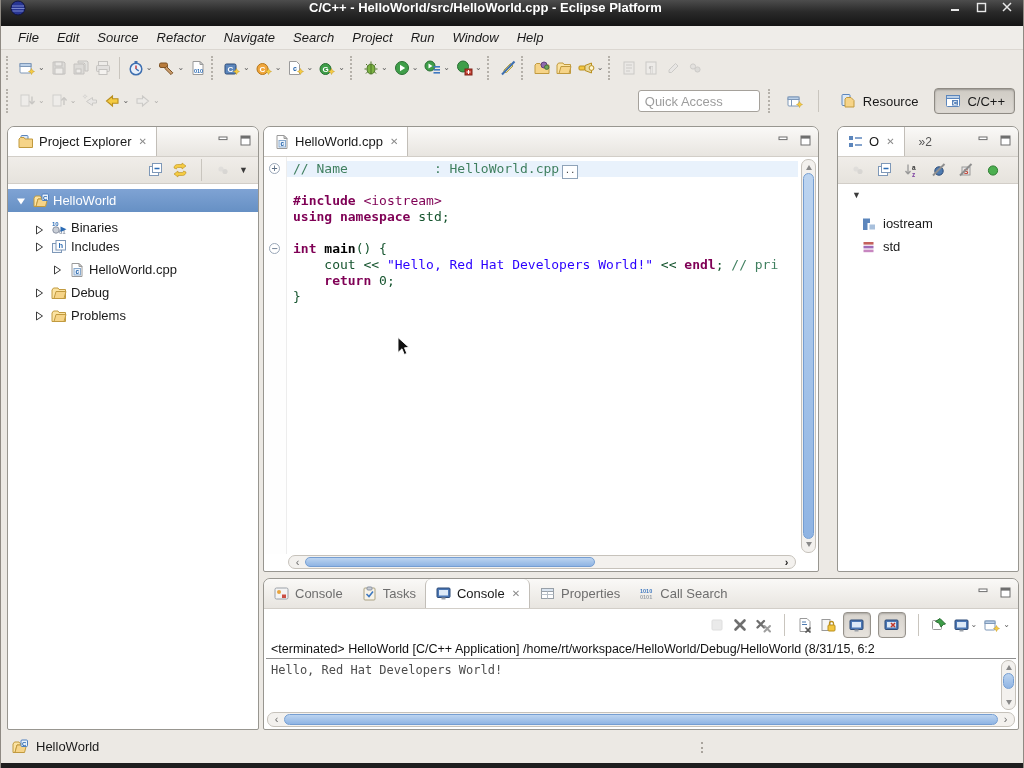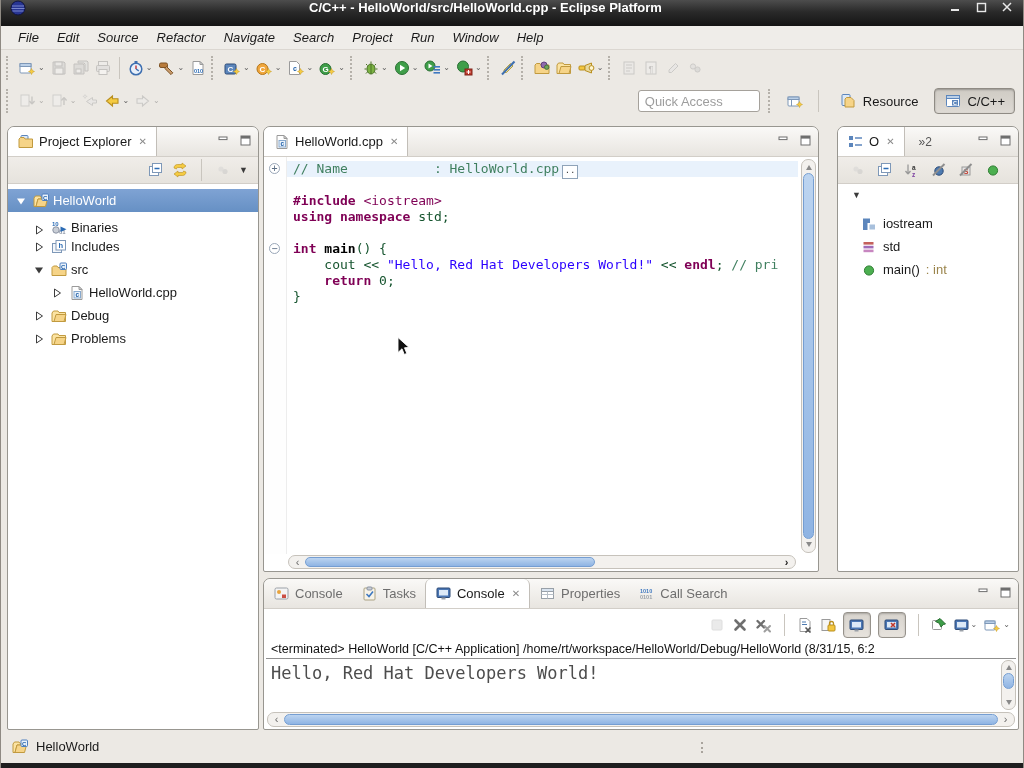--- a/index.html
+++ b/index.html
@@ -478,21 +478,6 @@
           </span>
           <span class="tree-label">Includes</span>
         </div>
-        <div class="tree-row" style="padding-left: 24px;">
-          <span class="tree-arrow">
-            <svg width="10" height="10">
-              <path d="M1 2.5h8L5 8.5z" fill="#3c3c3c"></path>
-            </svg>
-          </span>
-          <span class="ic">
-            <svg width="16" height="16">
-              <path d="M1 13.5V5.5l1.5-1.5H6l1 1.5h8v8z" fill="#F6D488" stroke="#C19A3F"></path>
-              <rect x="9" y="1" width="6.5" height="6.5" rx="1" fill="#EAF2FB" stroke="#4E7FBF"></rect>
-              <text x="12.2" y="6.6" font-size="6" font-weight="bold" fill="#1E5FA8" text-anchor="middle">C</text>
-            </svg>
-          </span>
-          <span class="tree-label">src</span>
-        </div>
         <div class="tree-row" style="padding-left: 42px;">
           <span class="tree-arrow">
             <svg width="10" height="10">

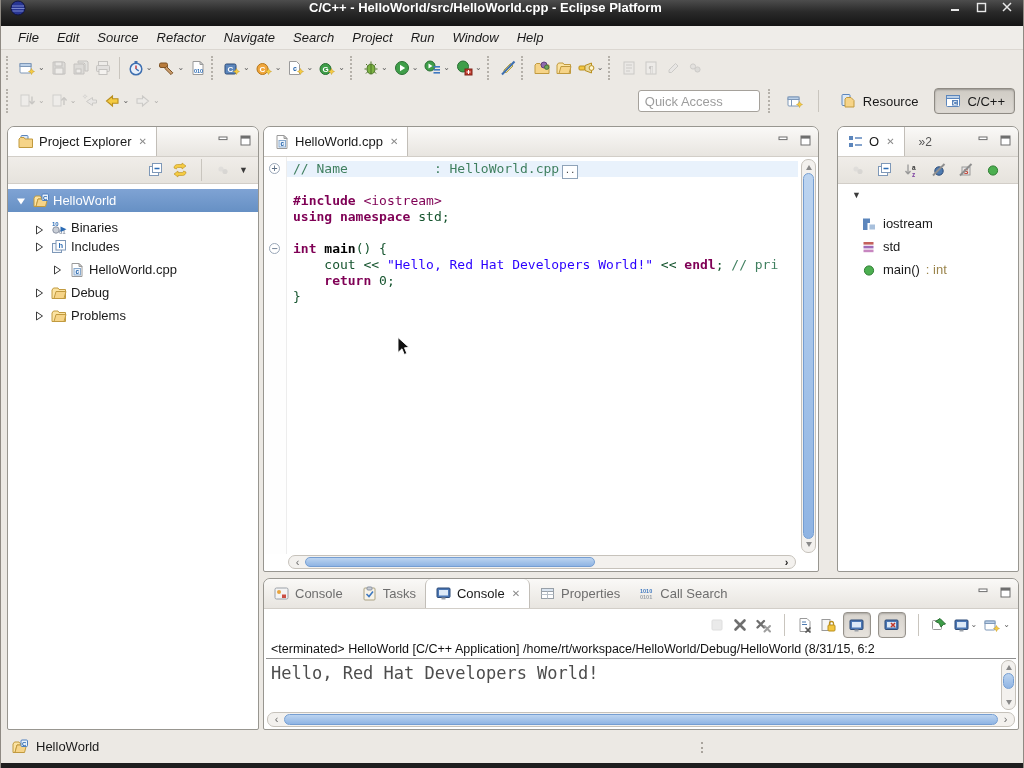--- a/index.html
+++ b/index.html
@@ -664,15 +664,6 @@
           </span>
           <span>std</span>
         </div>
-        <div class="outline-row">
-          <span class="ic">
-            <svg width="16" height="16">
-              <circle cx="8" cy="8.5" r="4.6" fill="#4CAF50" stroke="#2E7D32"></circle>
-            </svg>
-          </span>
-          <span>main()</span>
-          <span class="outline-type"> : int</span>
-        </div>
       </div>
   </div>
 

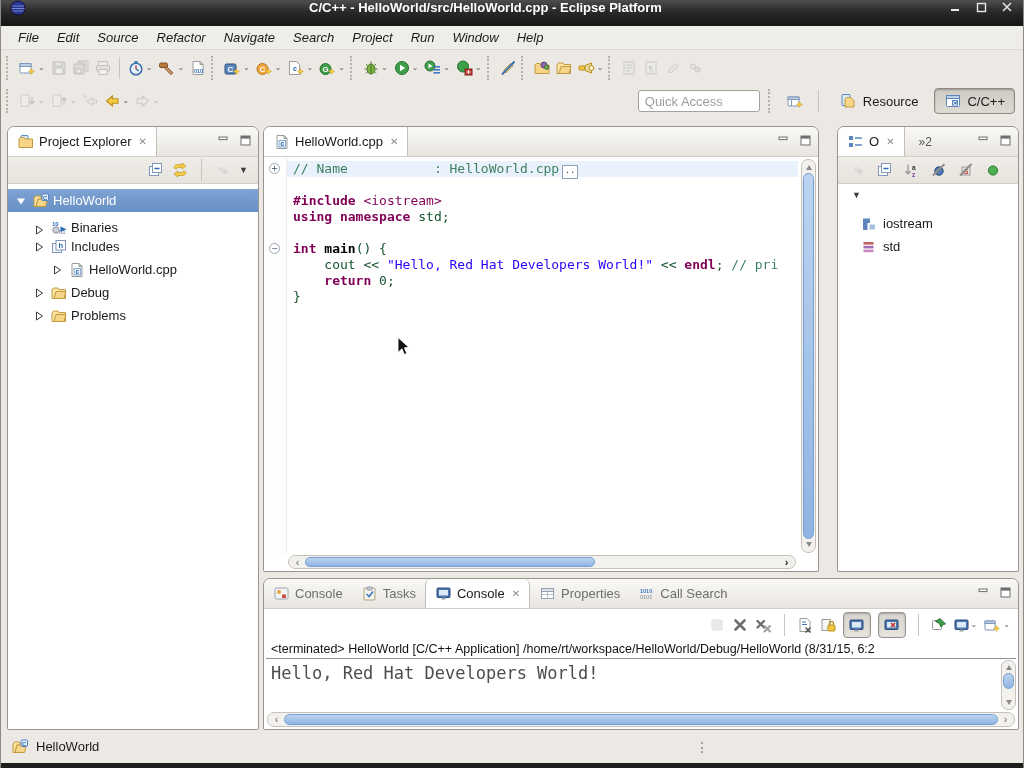--- a/index.html
+++ b/index.html
@@ -76,7 +76,7 @@
   #console-title{position:absolute;left:2px;right:2px;top:61px;height:19px;padding:2px 4px 0 5px;
                  font-size:12.5px;color:#111;white-space:nowrap;overflow:hidden;border-bottom:1px solid #8F8F8F;box-sizing:border-box;background:#fff;}
   #console-out{position:absolute;left:2px;right:20px;top:81px;bottom:19px;padding:3px 0 0 5px;
-               font-family:"DejaVu Sans Mono",monospace;font-size:17px;color:#4d4d4d;white-space:pre;overflow:hidden;}
+               font-family:"DejaVu Sans Mono",monospace;font-size:12px;color:#4d4d4d;white-space:pre;overflow:hidden;}
   .ctoolbar{position:absolute;right:8px;top:32px;height:28px;display:flex;align-items:center;gap:7px;}
   .tgl{width:26px;height:24px;border:1px solid #96928B;border-radius:4px;background:linear-gradient(#D7D3CD,#E7E3DD);
        box-shadow:inset 0 1px 2px rgba(0,0,0,.22);display:flex;align-items:center;justify-content:center;}

